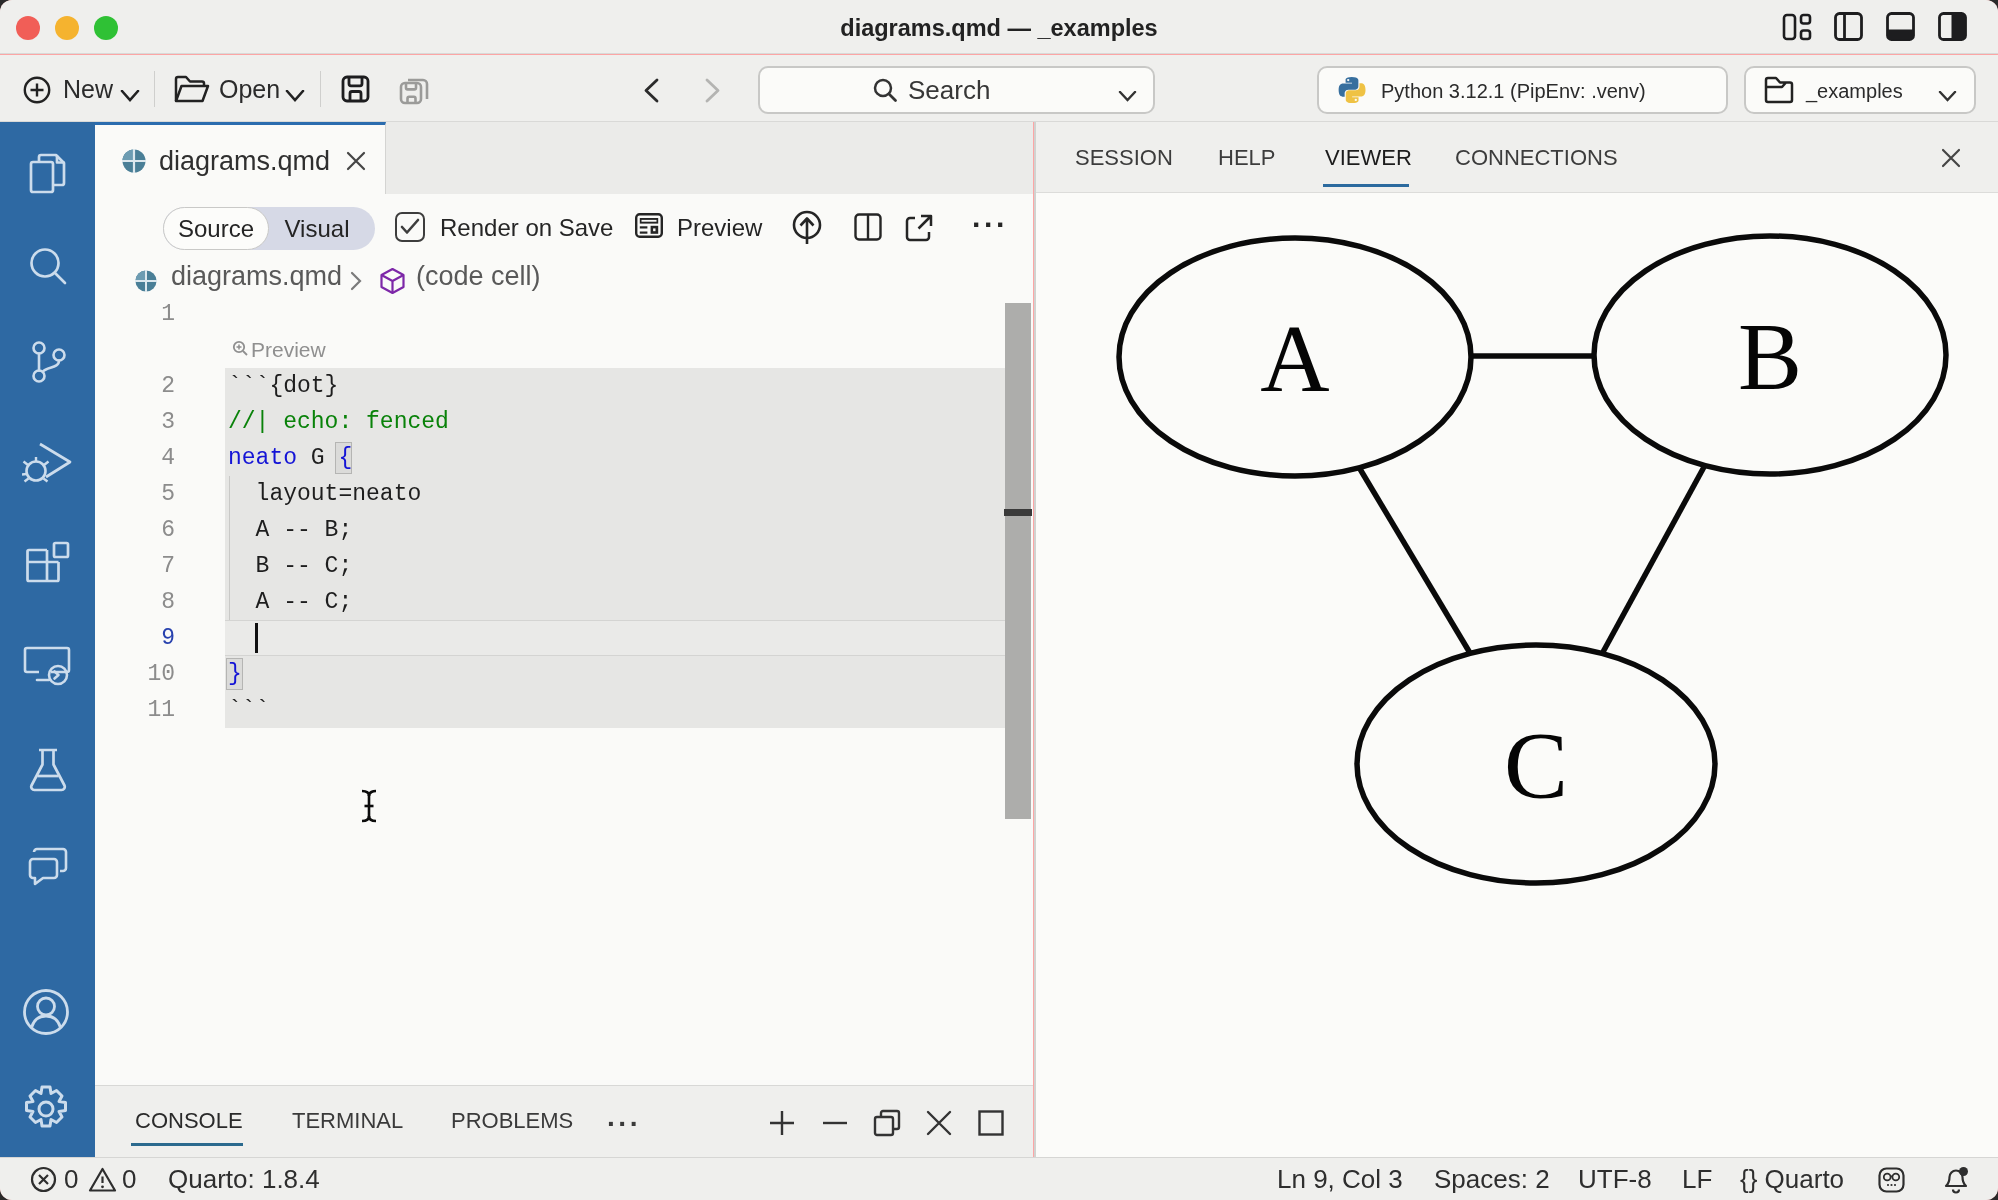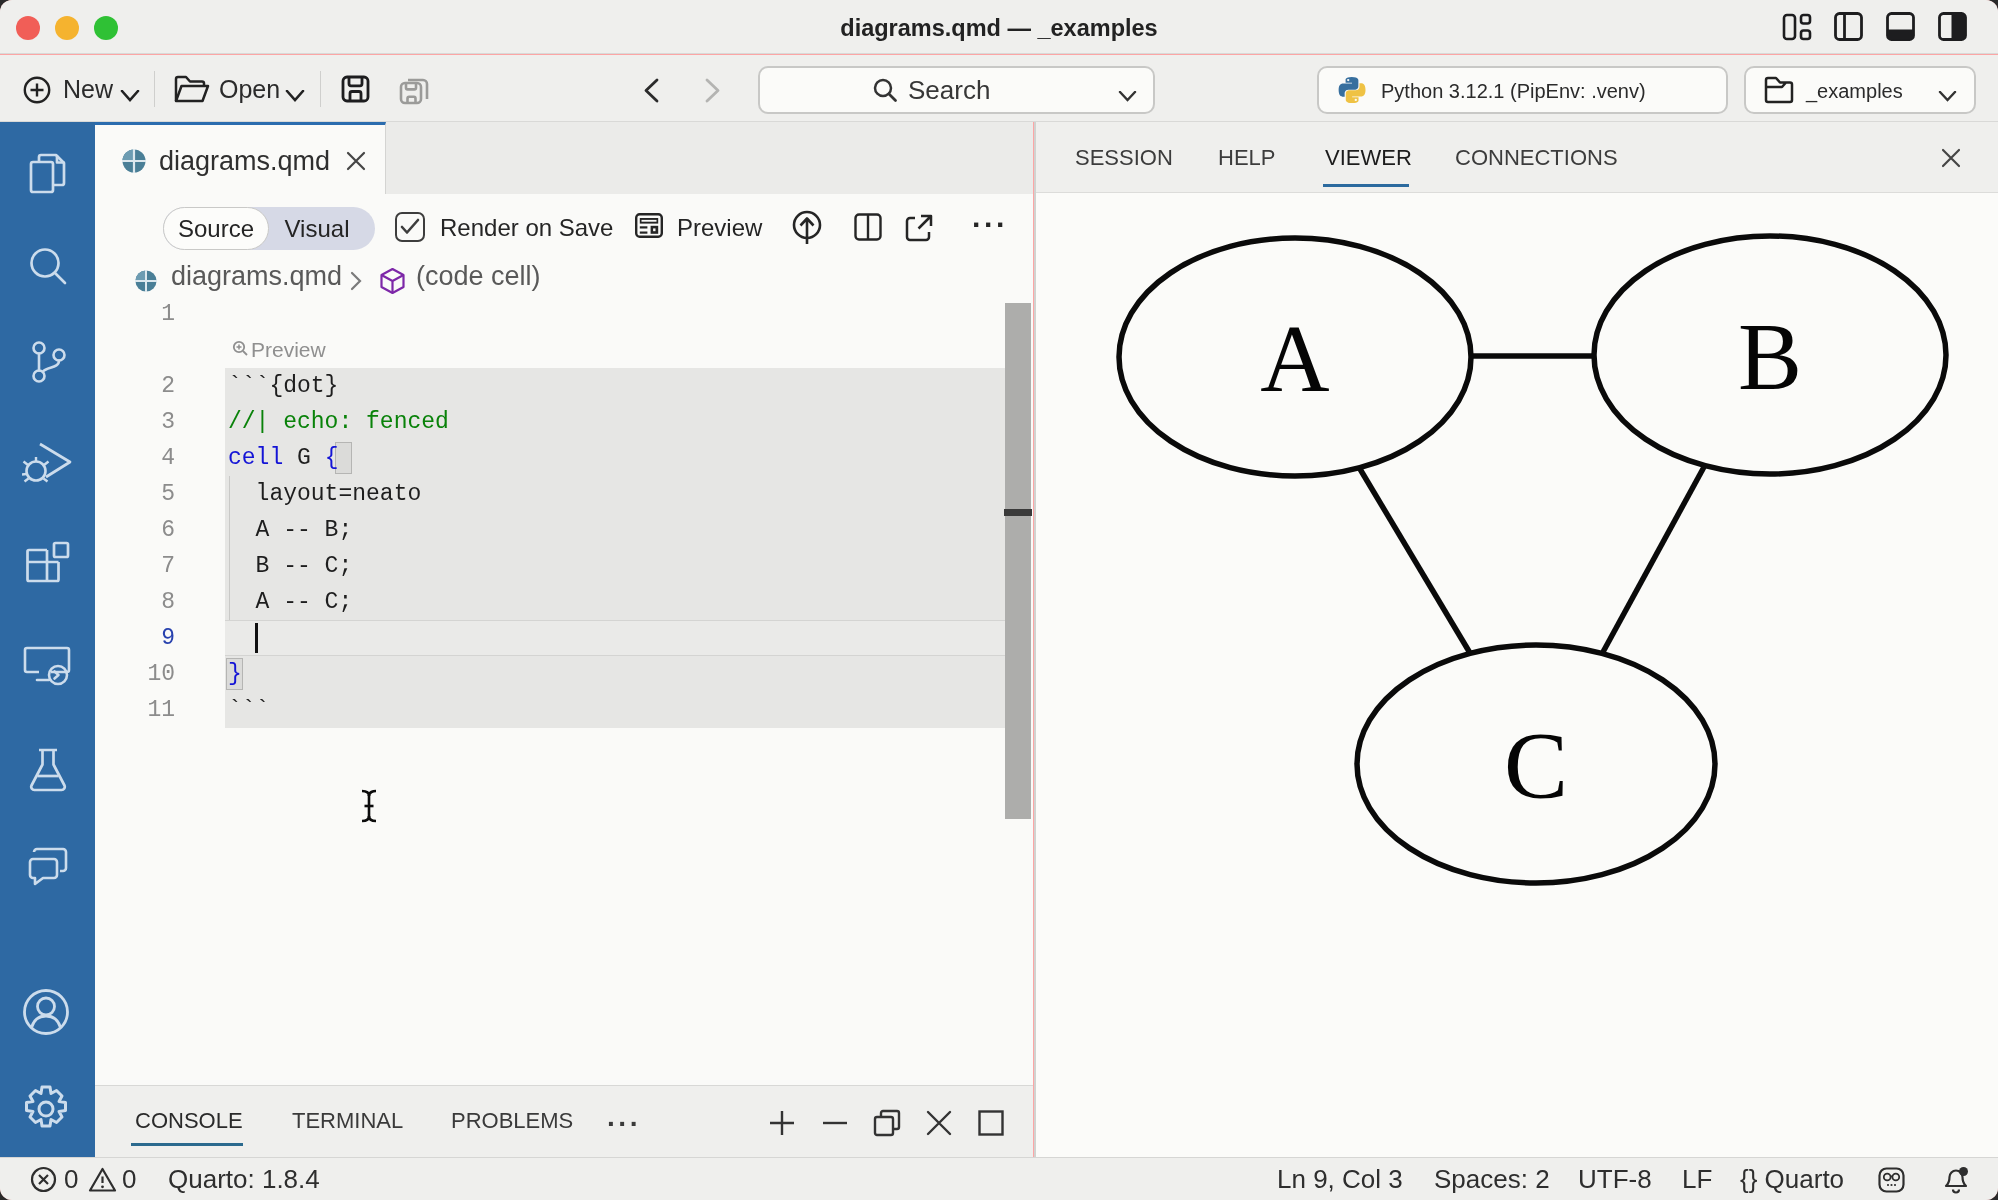--- a/index.html
+++ b/index.html
@@ -297,7 +297,7 @@
       <div class="abs" style="left:131px;top:362px;width:17px;height:32px;background:#dbdbd9;border:1px solid #b5b5b3;"></div>
       <div class="abs cl" style="top:72px">```{dot}</div>
       <div class="abs cl" style="top:108px"><span class="cm">//| echo: fenced</span></div>
-      <div class="abs cl" style="top:144px"><span class="kw">cell</span> G <span class="kw">{</span></div>
+      <div class="abs cl" style="top:144px"><span class="kw">neato</span> G <span class="kw">{</span></div>
       <div class="abs cl" style="top:180px">  layout=neato</div>
       <div class="abs cl" style="top:216px">  A -- B;</div>
       <div class="abs cl" style="top:252px">  B -- C;</div>

